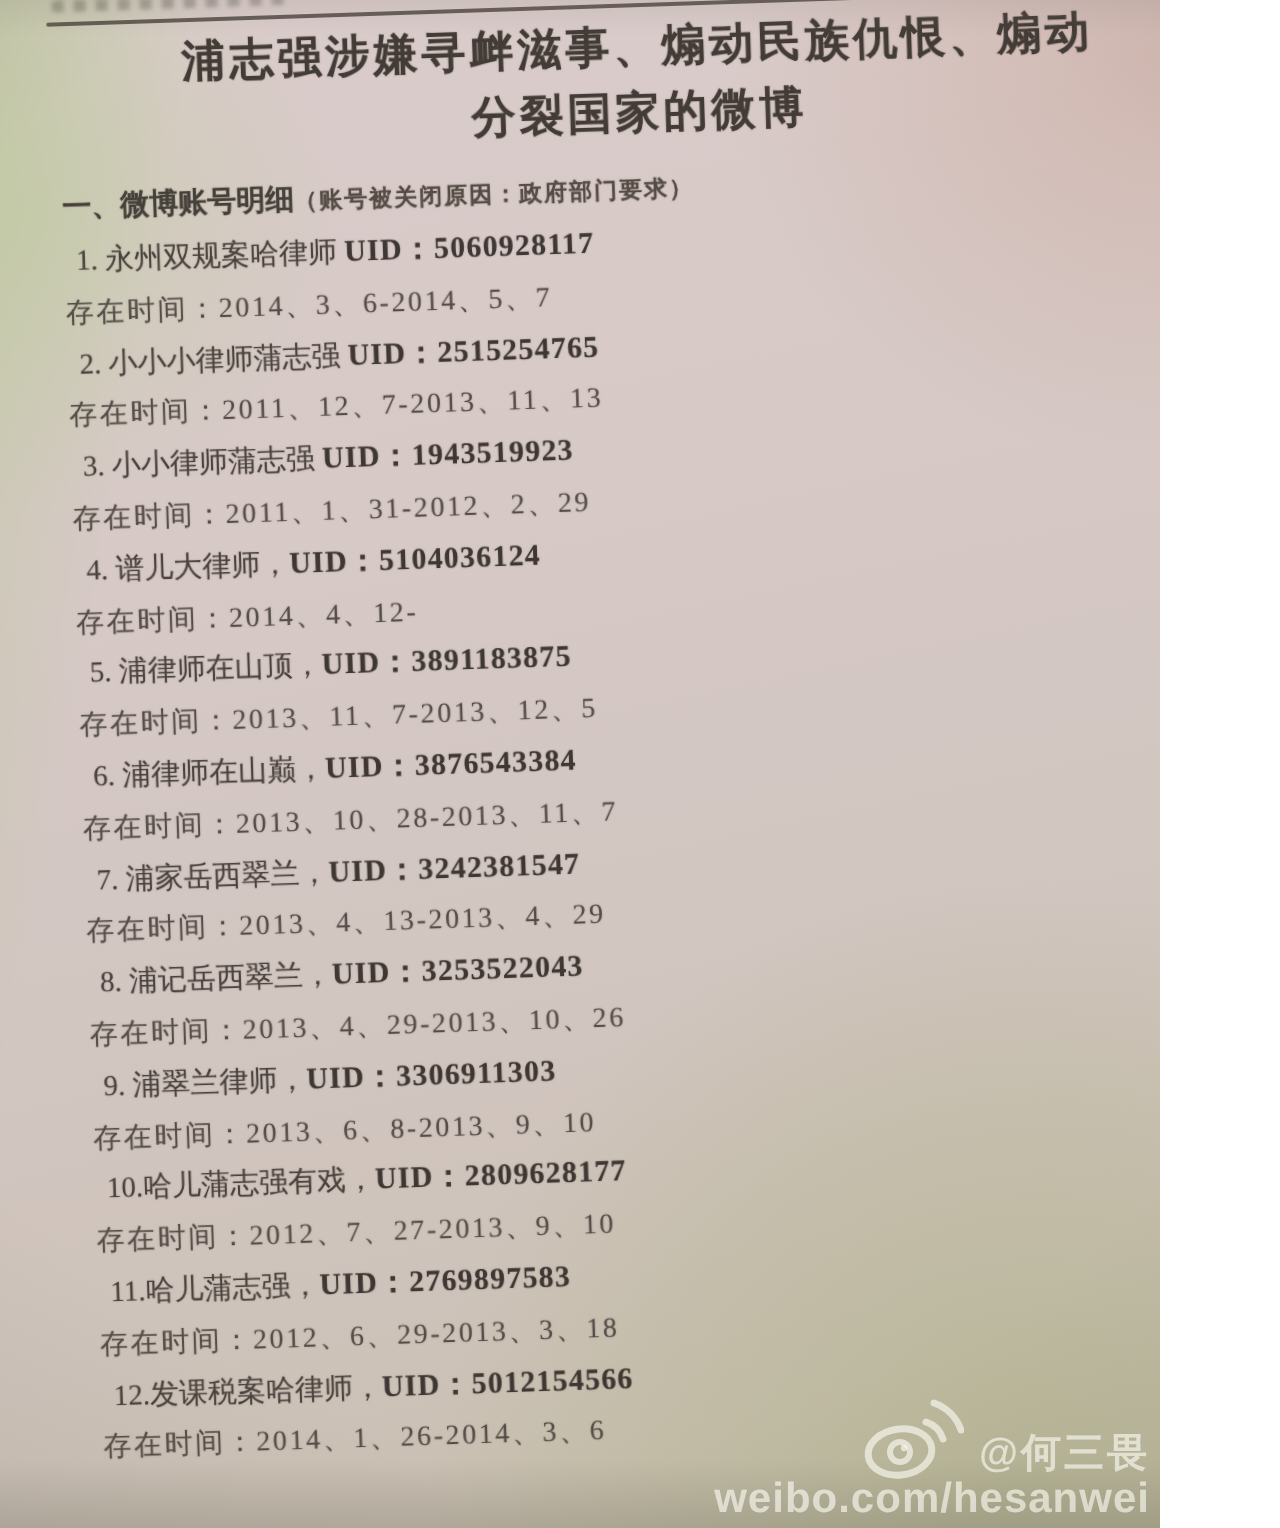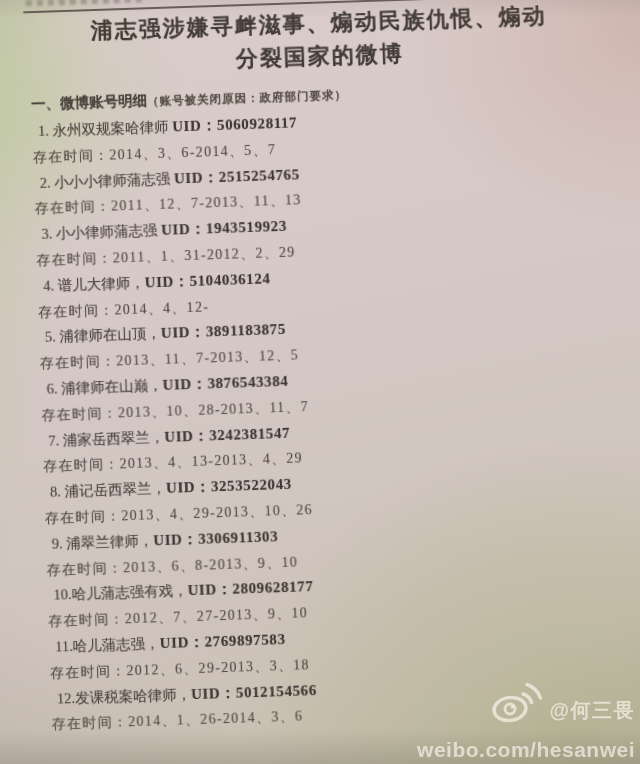--- a/index.html
+++ b/index.html
@@ -10,7 +10,7 @@
 
   
   .photo {
-    position: relative; width: 640px; height: 764px; overflow: hidden;
+    position: relative; width: 580px; height: 764px; overflow: hidden;
     color: #4a423d;
     background:
       linear-gradient(100deg, rgba(184,199,150,0.55) 0%, rgba(184,199,150,0.30) 6%, rgba(184,199,150,0) 14%),

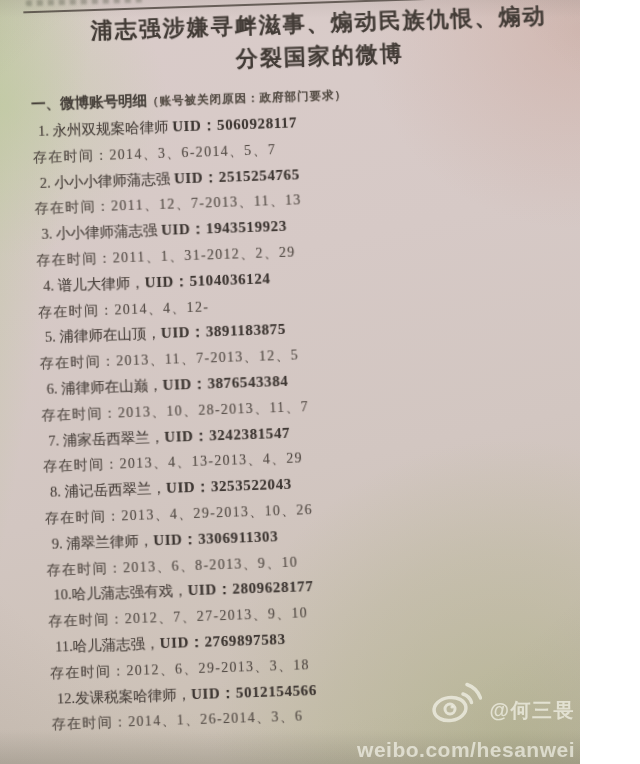--- a/index.html
+++ b/index.html
@@ -74,7 +74,7 @@
   .wm-row1 { display: flex; align-items: flex-end; justify-content: flex-end; gap: 7px; }
   .wm-logo { display: block; margin-bottom: -3px; }
   .wm-handle { font-size: 20px; font-weight: 600; letter-spacing: 1.5px; }
-  .wm-url { font-size: 21px; font-weight: 700; letter-spacing: .5px; margin-top: 18px; }
+  .wm-url { font-size: 21px; font-weight: 700; letter-spacing: .5px; margin-top: 1px; }
 </style>
 </head>
 <body>

